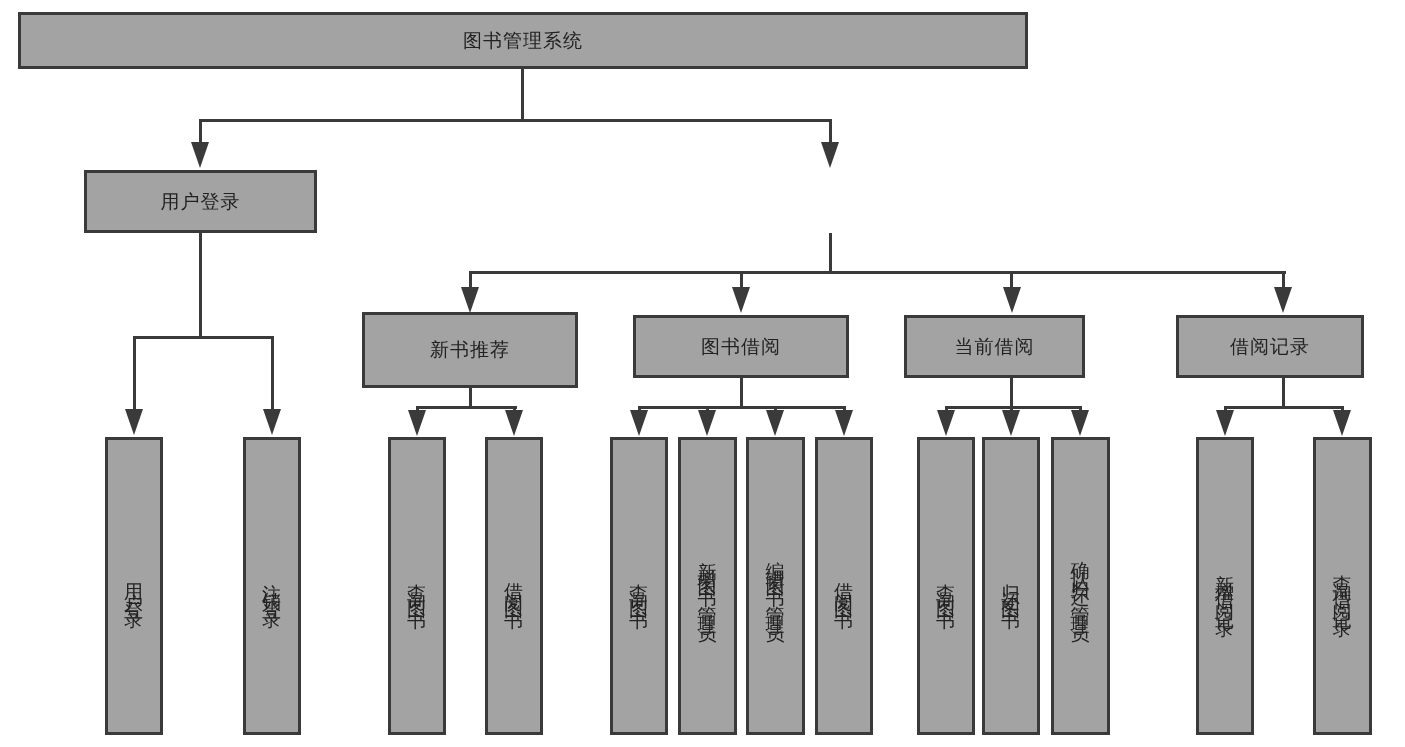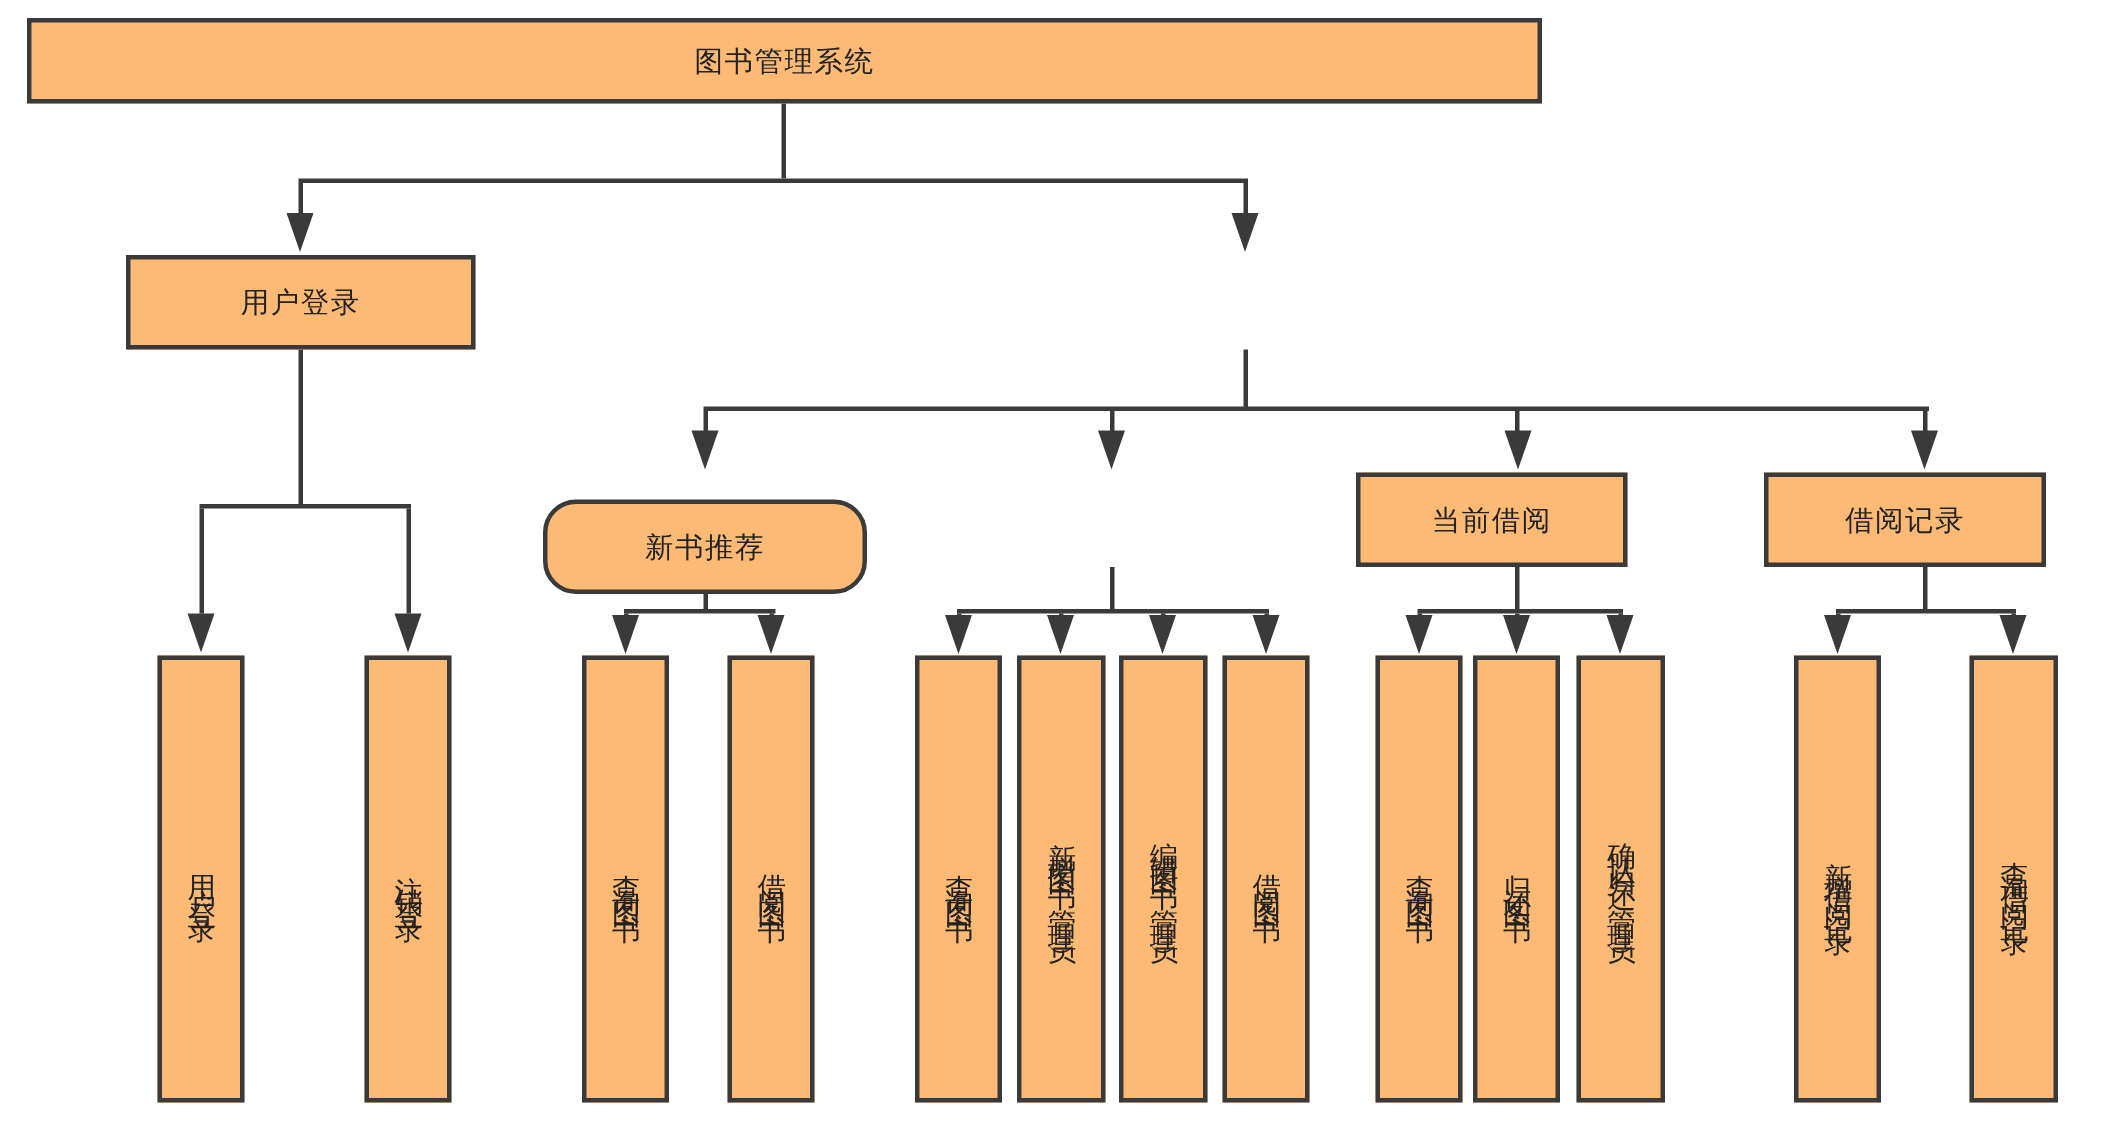--- a/index.html
+++ b/index.html
@@ -20,7 +20,7 @@
   }
   .box {
     position: absolute;
-    background: #fdba74;
+    background: #a3a3a3;
     border: 3px solid var(--line);
     display: flex;
     align-items: center;

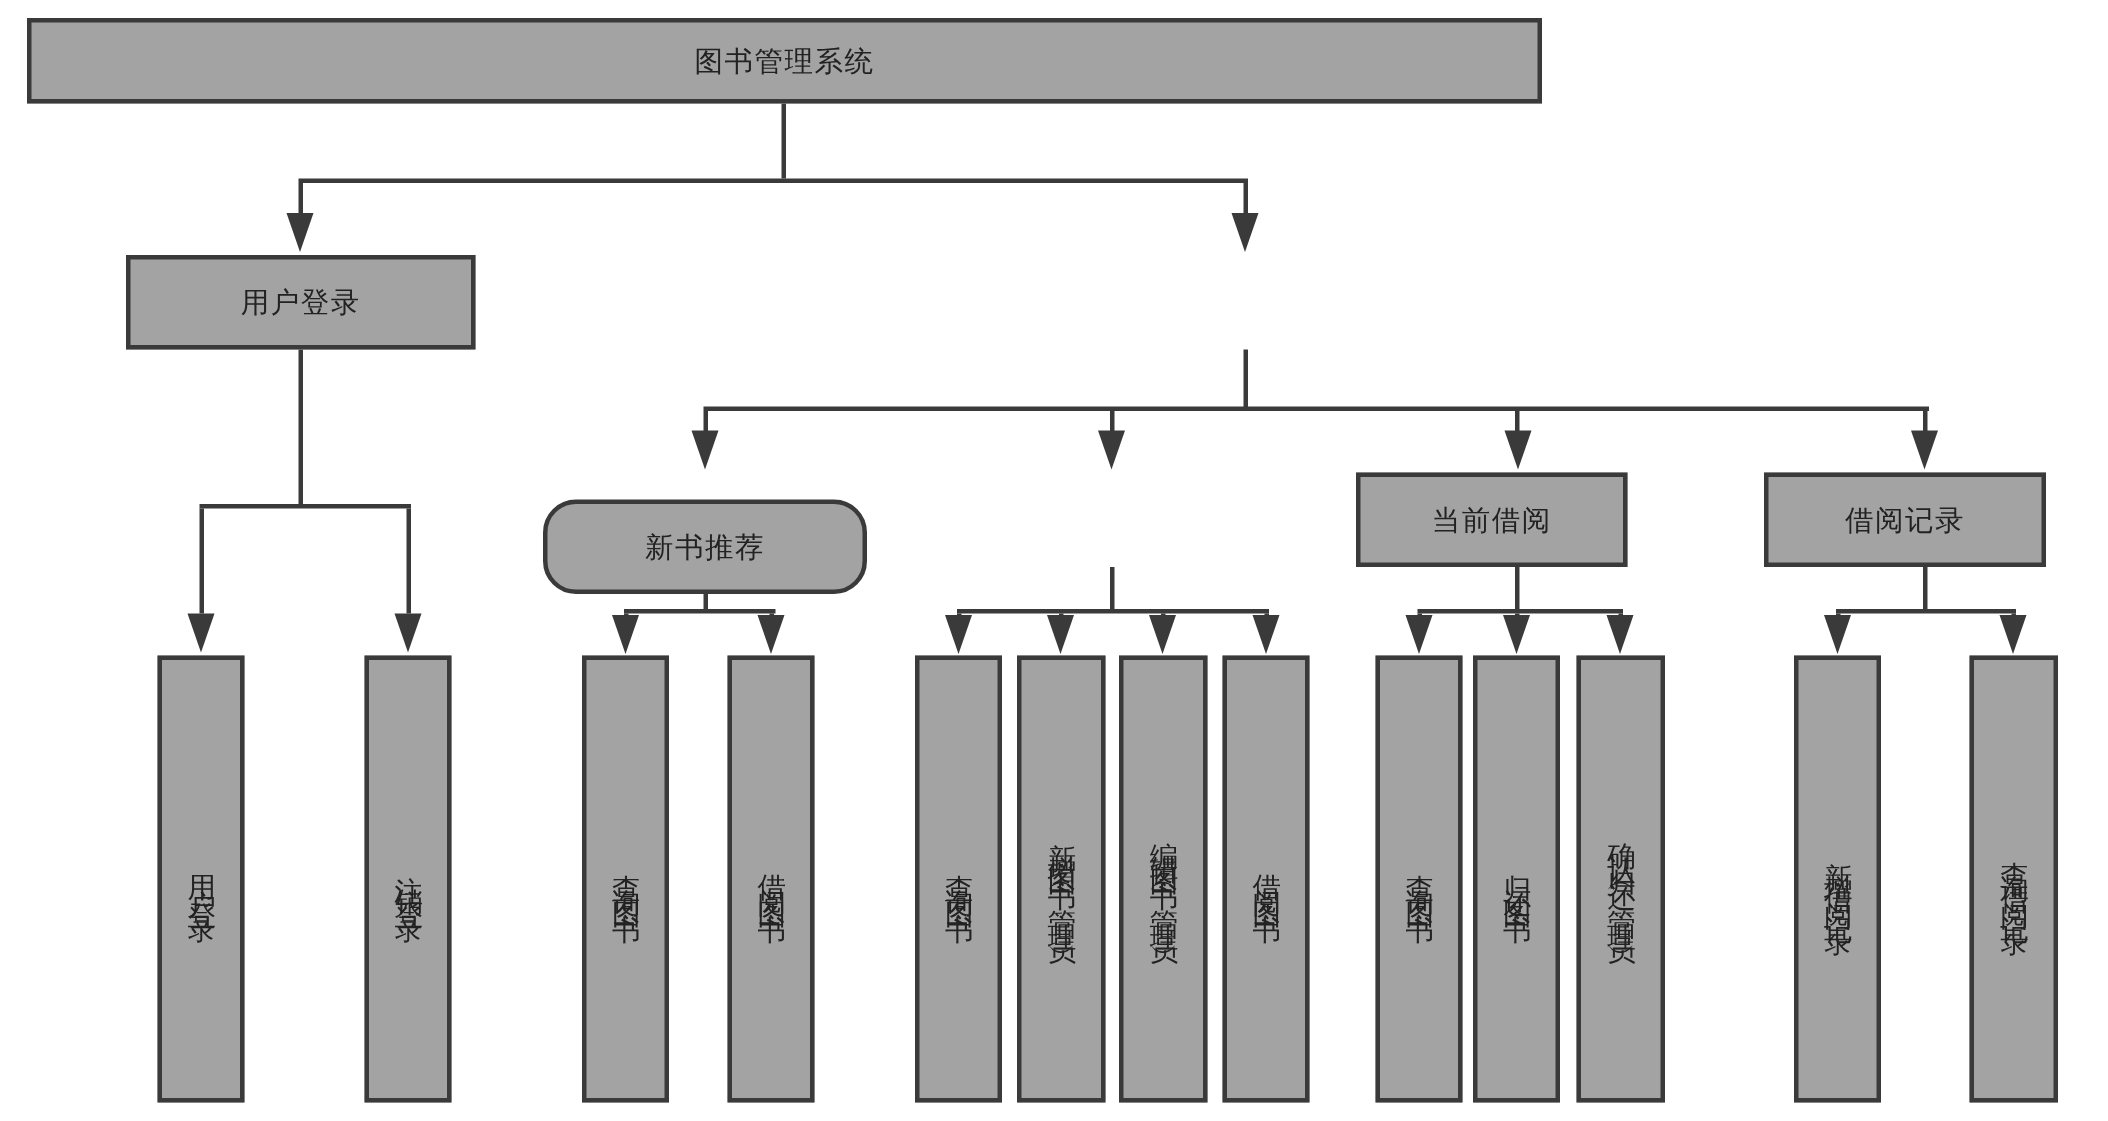--- a/index.html
+++ b/index.html
@@ -76,7 +76,7 @@
     <span class="lbl">用户登录</span>
   </div>
 
-  <div class="box" style="left:362px; top:333px; width:216px; height:63px;border-radius:22px;">
+  <div class="box" style="left:362px; top:312px; width:216px; height:76px;">
     <span class="lbl">新书推荐</span>
   </div>
   <div class="box" style="left:904px; top:315px; width:181px; height:63px;">

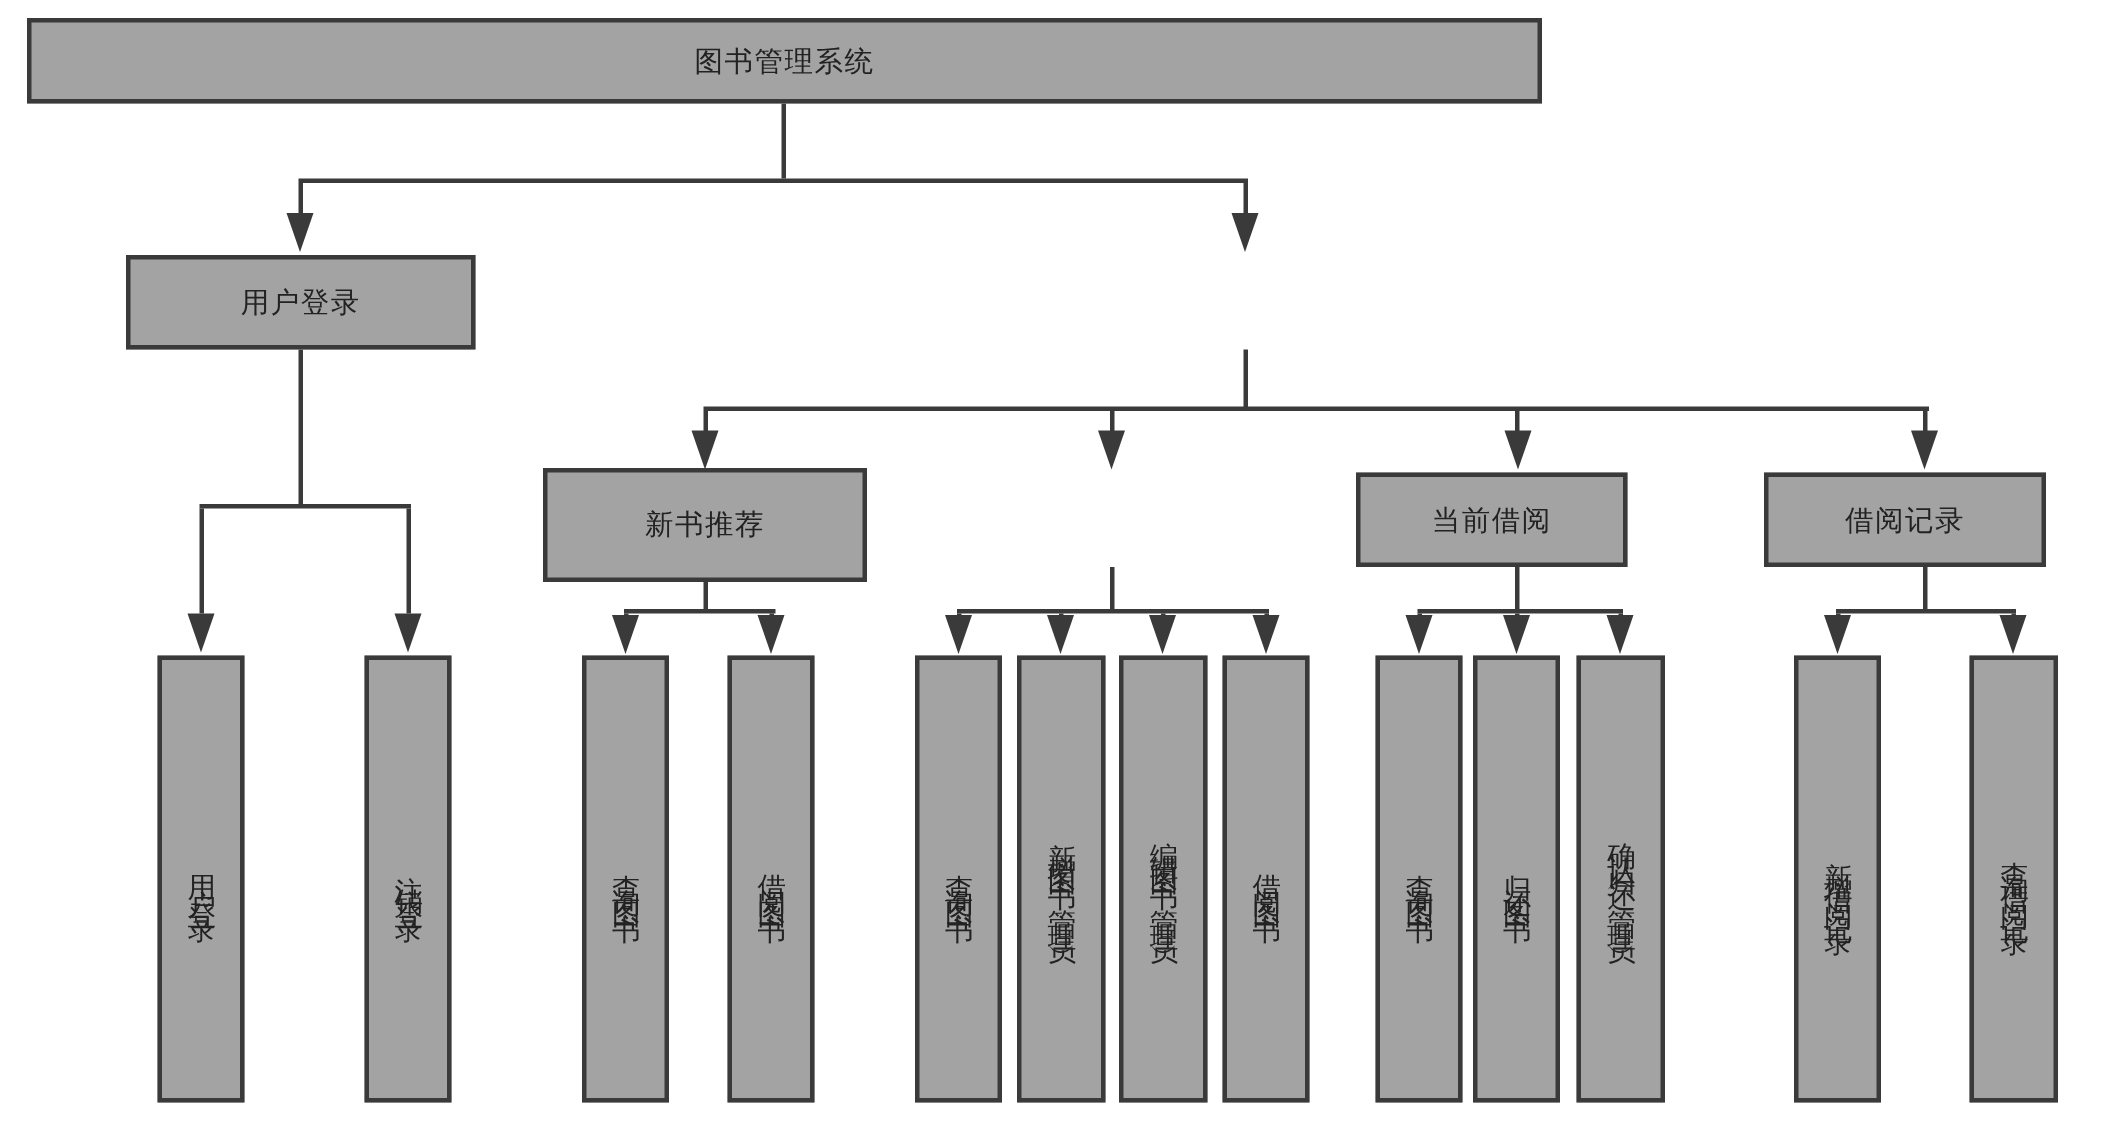--- a/index.html
+++ b/index.html
@@ -78,6 +78,9 @@
 
   <div class="box" style="left:362px; top:312px; width:216px; height:76px;">
     <span class="lbl">新书推荐</span>
+  </div>
+  <div class="box" style="left:633px; top:315px; width:216px; height:63px;">
+    <span class="lbl">图书借阅</span>
   </div>
   <div class="box" style="left:904px; top:315px; width:181px; height:63px;">
     <span class="lbl">当前借阅</span>

